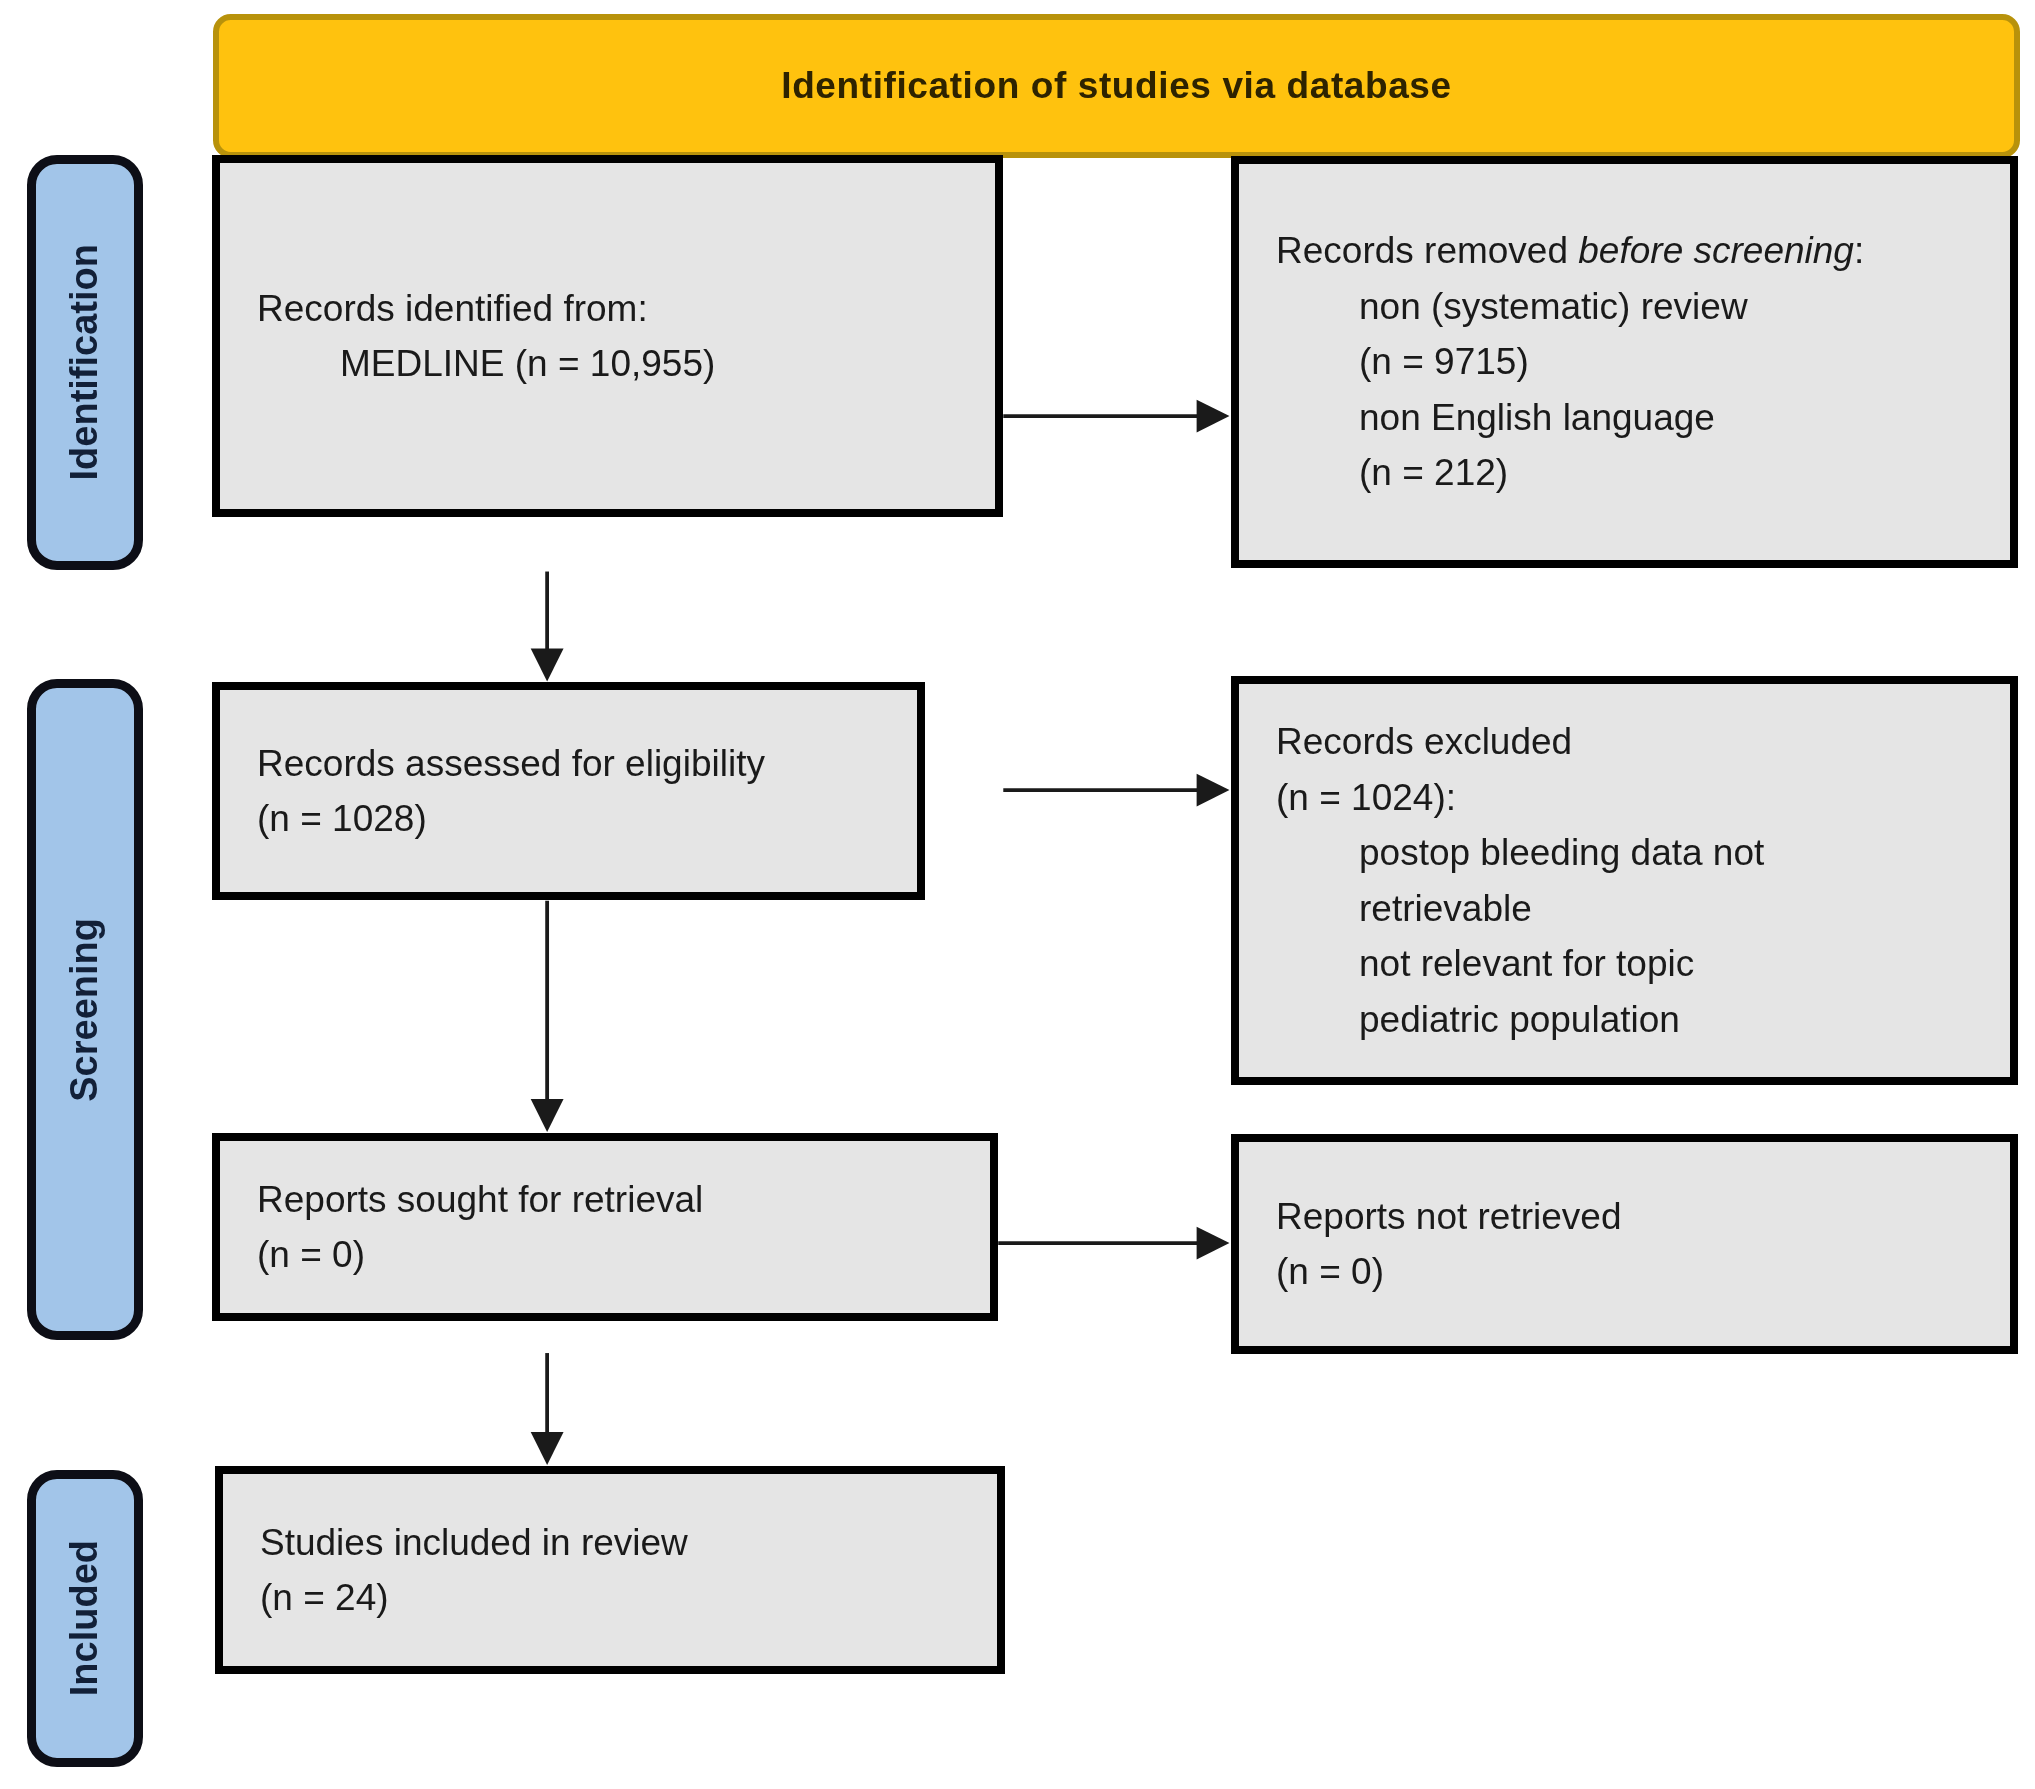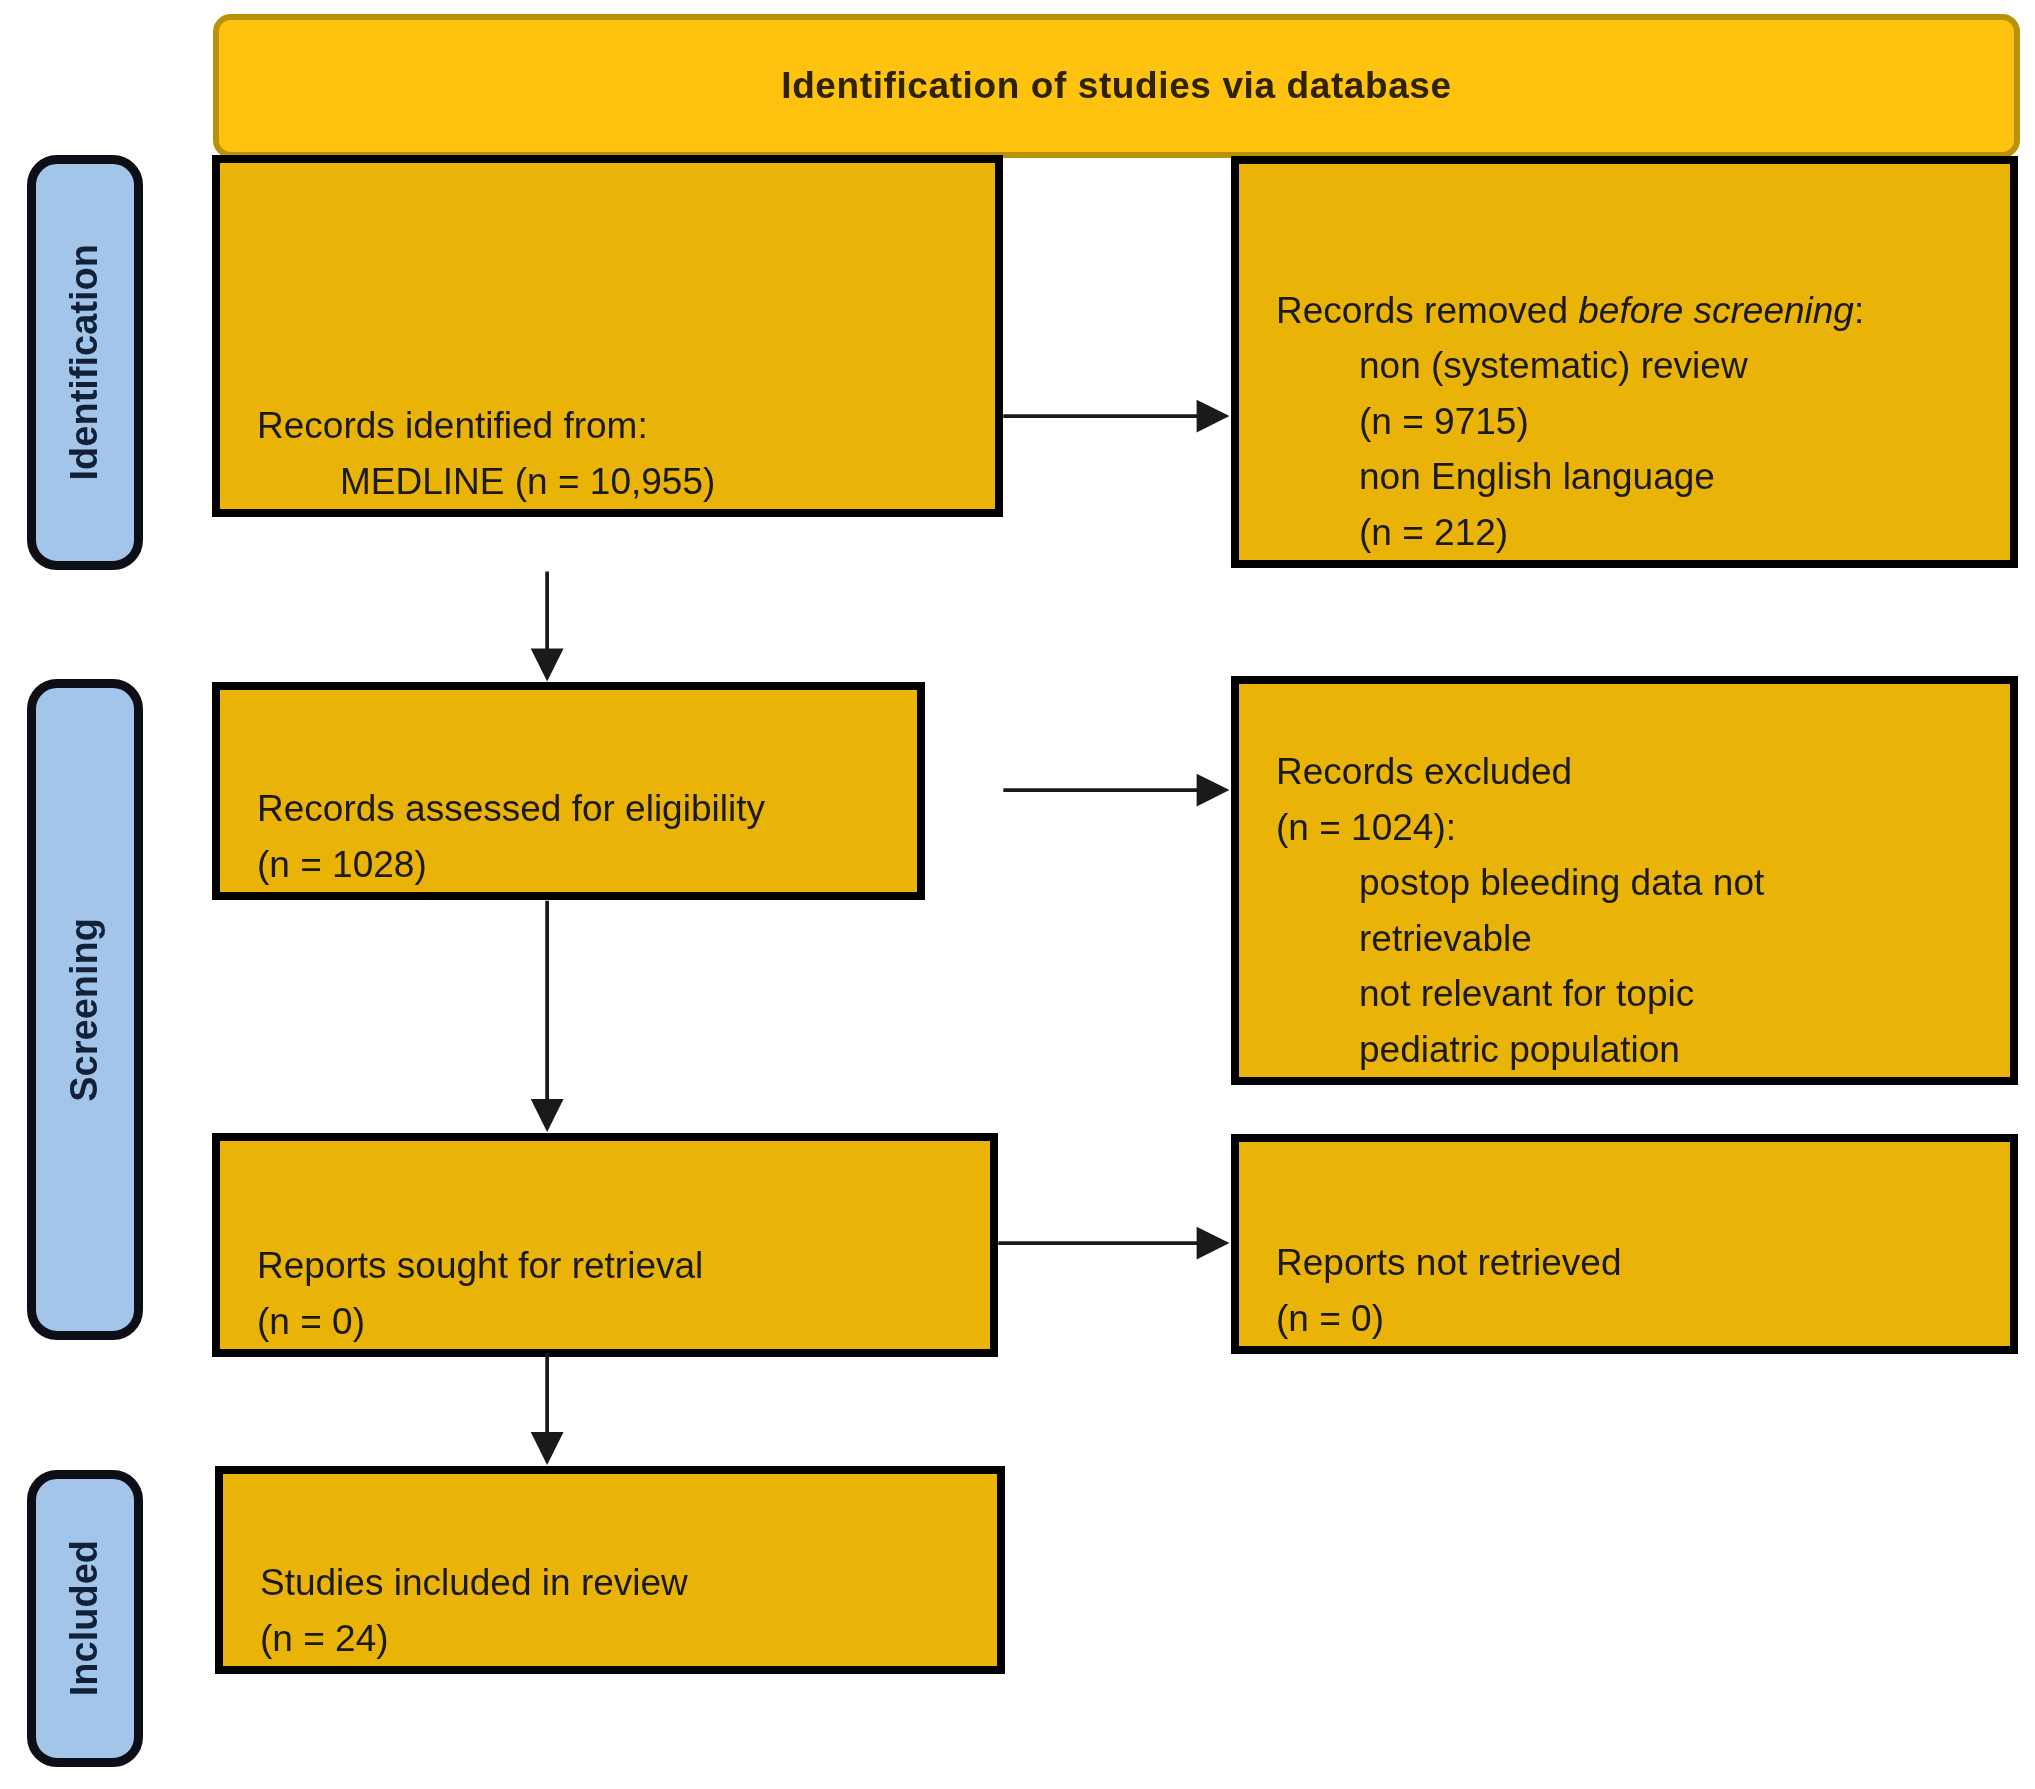--- a/index.html
+++ b/index.html
@@ -57,9 +57,9 @@
   .fbox {
     position: absolute;
     box-sizing: border-box;
-    background: #eab308;
+    background: #e5e5e5;
     border: 8.2px solid var(--box_border, #000000);
-    display: flex; flex-direction: column; justify-content: flex-end;
+    display: flex; flex-direction: column; justify-content: center;
   }
   .fbox .text {
     font-size: 37px;

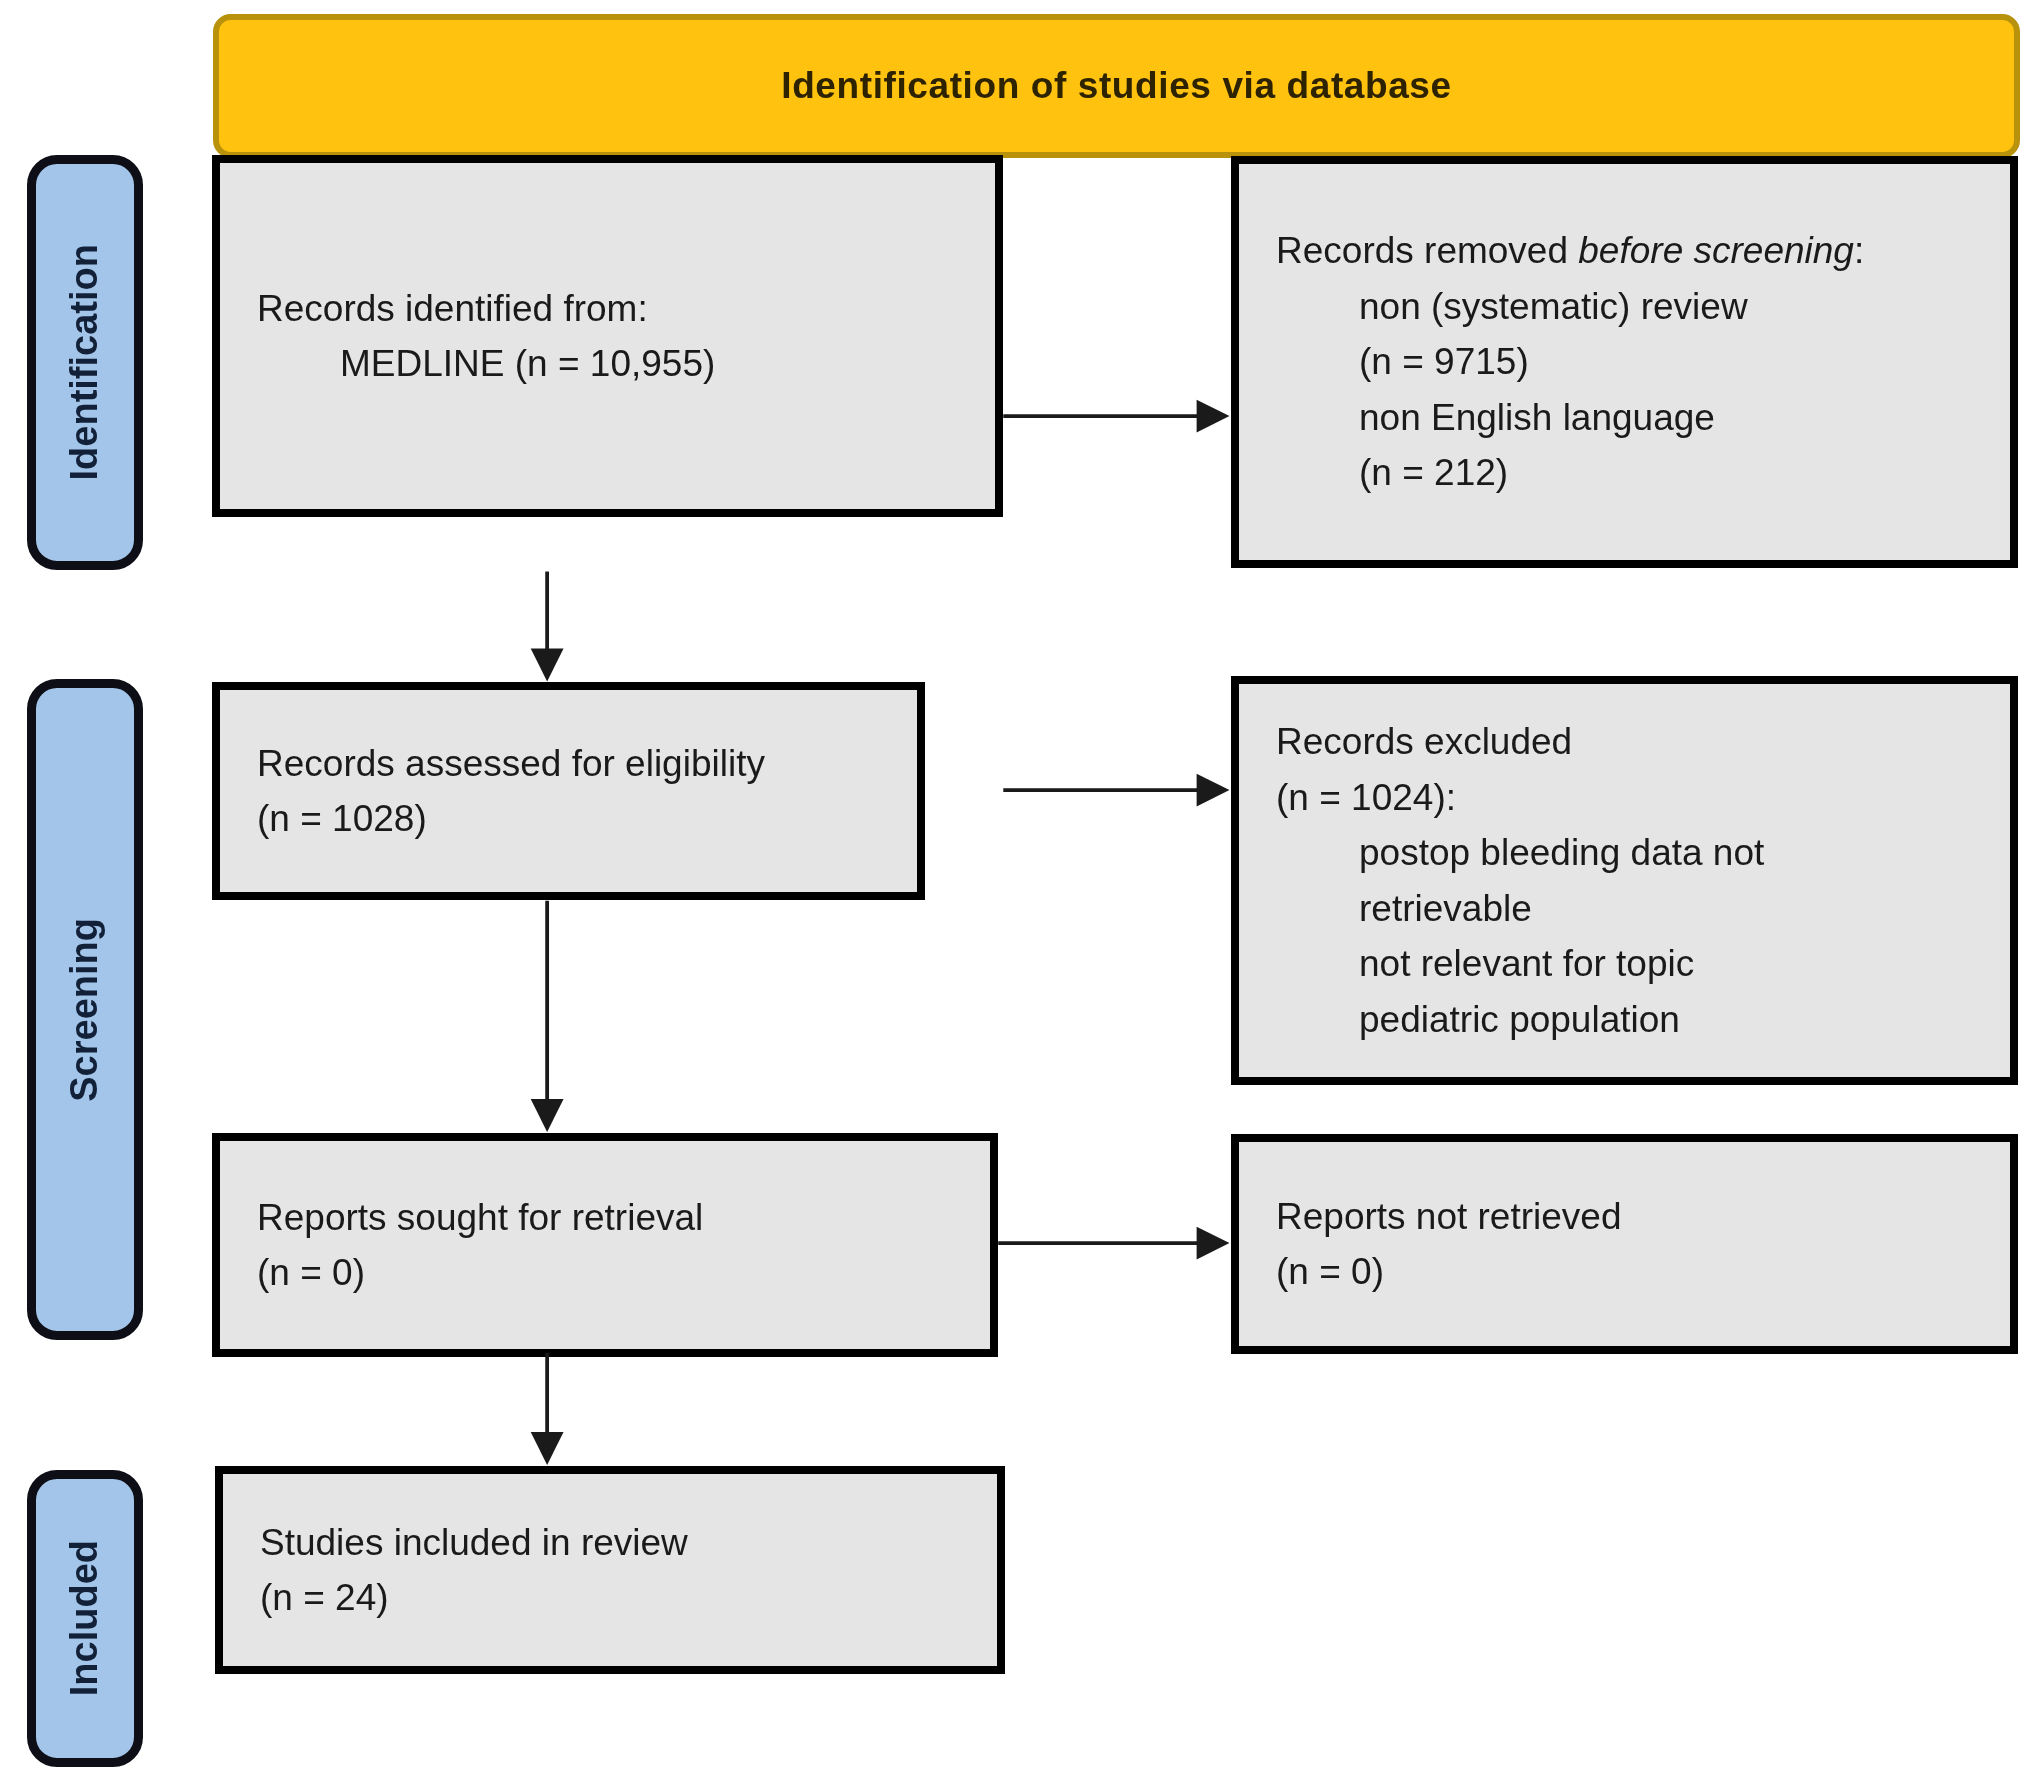--- a/index.html
+++ b/index.html
@@ -76,7 +76,7 @@
   .box-removed       { left: 1231px; top: 156px;  width: 787px; height: 412px; }
   .box-assessed      { left: 212px;  top: 682px; width: 713px; height: 218px; }
   .box-excluded      { left: 1231px; top: 676px; width: 787px; height: 409px; }
-  .box-sought        { left: 212px;  top: 1133px; width: 786px; height: 224px; }
+  .box-sought        { left: 212px;  top: 1133px; width: 786px; height: 188px; }
   .box-not-retrieved { left: 1231px; top: 1134px; width: 787px; height: 220px; }
   .box-included      { left: 215px;  top: 1466px; width: 790px; height: 208px; }
 

